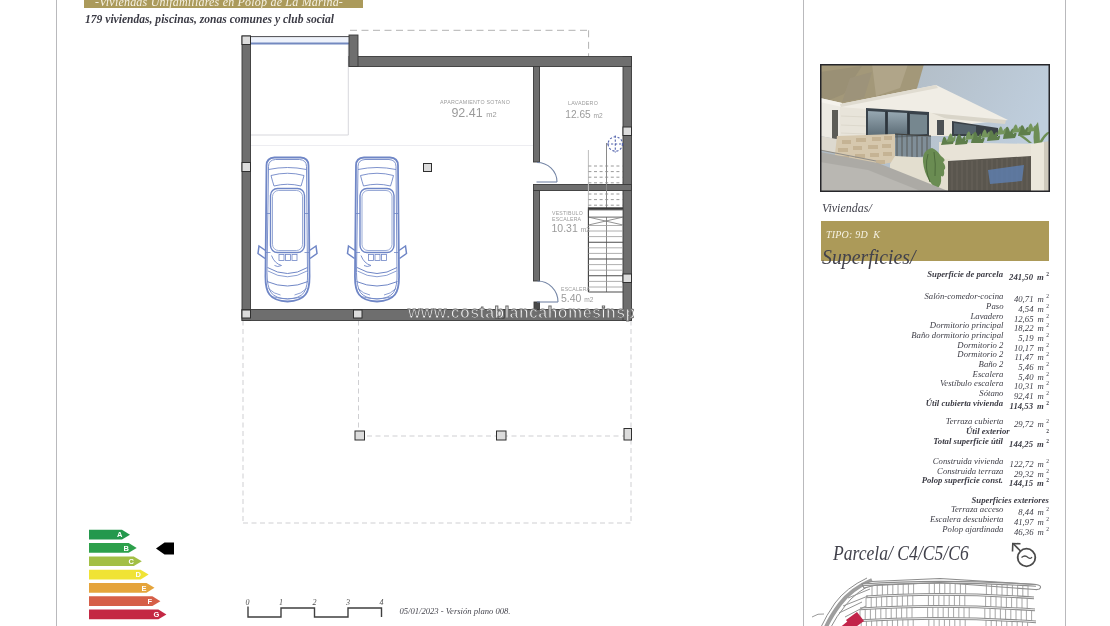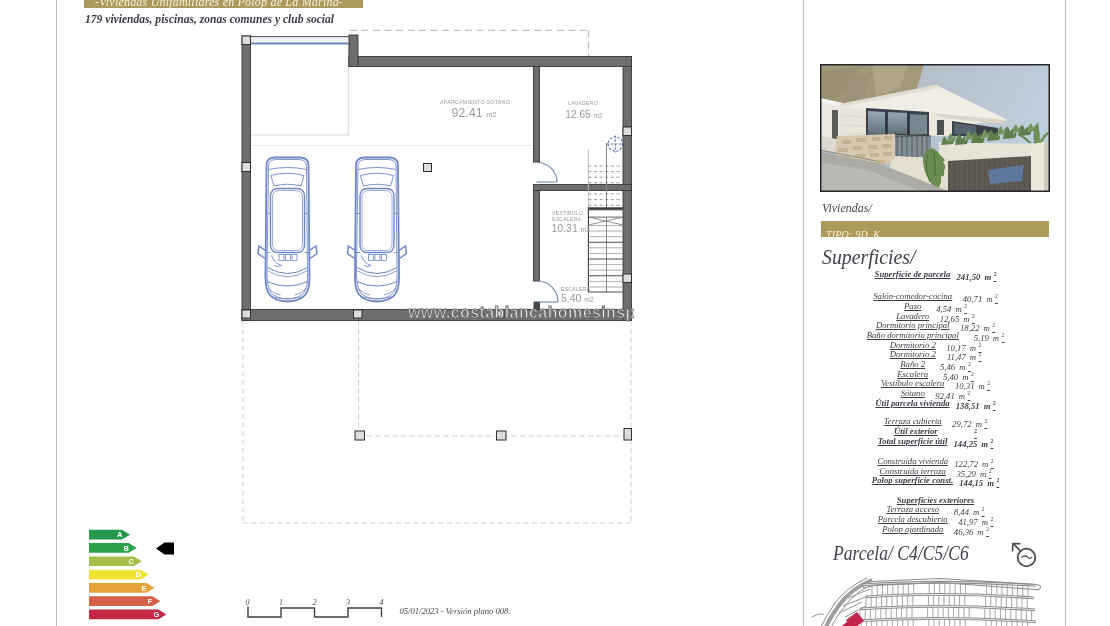--- a/index.html
+++ b/index.html
@@ -13,7 +13,7 @@
   #subtitle{position:absolute;left:85px;top:11px;color:#3b3b45;font-style:italic;font-weight:bold;font-size:13px;white-space:nowrap;transform:scaleX(0.89);transform-origin:left top;}
   
   .hdr{position:absolute;color:#42424c;font-style:italic;white-space:nowrap;}
-  #tipobar{position:absolute;left:821px;top:221px;width:228px;height:16px;background:#ac9a59;}
+  #tipobar{position:absolute;left:821px;top:221px;width:228px;height:40px;background:#ac9a59;}
   #tipobar span{position:absolute;left:5px;top:8px;color:#f5f1e3;font-style:italic;font-size:10px;letter-spacing:0.2px;}
   #table{position:absolute;left:822px;top:270px;width:227px;color:#3d3d46;font-style:italic;font-size:8.7px;}
   .row{display:flex;justify-content:center;height:9.7px;line-height:9.7px;white-space:nowrap;text-decoration:underline;}

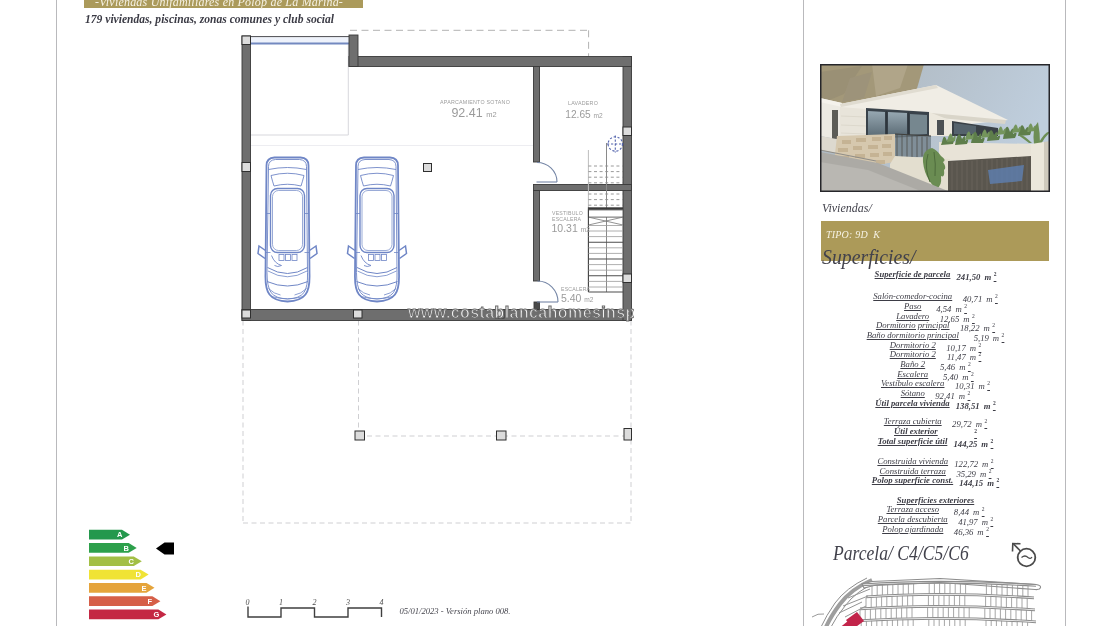--- a/index.html
+++ b/index.html
@@ -16,7 +16,7 @@
   #tipobar{position:absolute;left:821px;top:221px;width:228px;height:40px;background:#ac9a59;}
   #tipobar span{position:absolute;left:5px;top:8px;color:#f5f1e3;font-style:italic;font-size:10px;letter-spacing:0.2px;}
   #table{position:absolute;left:822px;top:270px;width:227px;color:#3d3d46;font-style:italic;font-size:8.7px;}
-  .row{display:flex;justify-content:center;height:9.7px;line-height:9.7px;white-space:nowrap;text-decoration:underline;}
+  .row{display:flex;justify-content:flex-end;height:9.7px;line-height:9.7px;white-space:nowrap;}
   .row .val{text-align:right;}
   .row .num{display:inline-block;min-width:30px;text-align:right;}
   .row .mm{display:inline-block;margin-left:4px;}

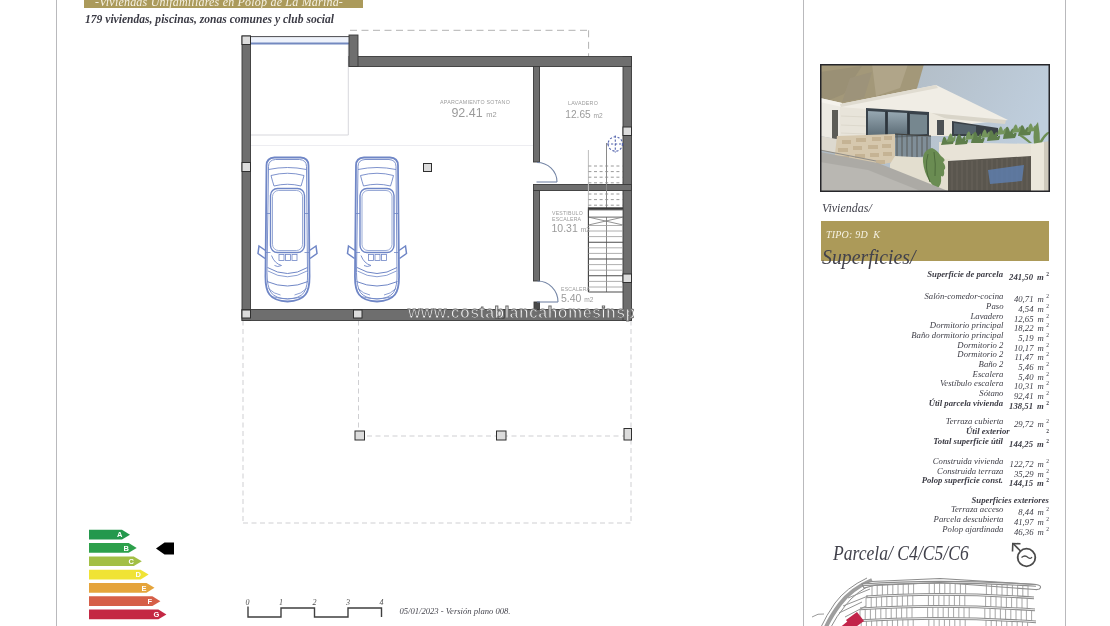--- a/index.html
+++ b/index.html
@@ -554,7 +554,7 @@
       <span class="val"><span class="num">92,41</span><span class="mm">m</span><sup>2</sup></span>
     </div>
     <div class="row b">
-      <span>Útil parcela vivienda</span>
+      <span>Útil cubierta vivienda</span>
       <span class="val"><span class="num">138,51</span><span class="mm">m</span><sup>2</sup></span>
     </div>
     <div class="gap" style="height:9px"></div>

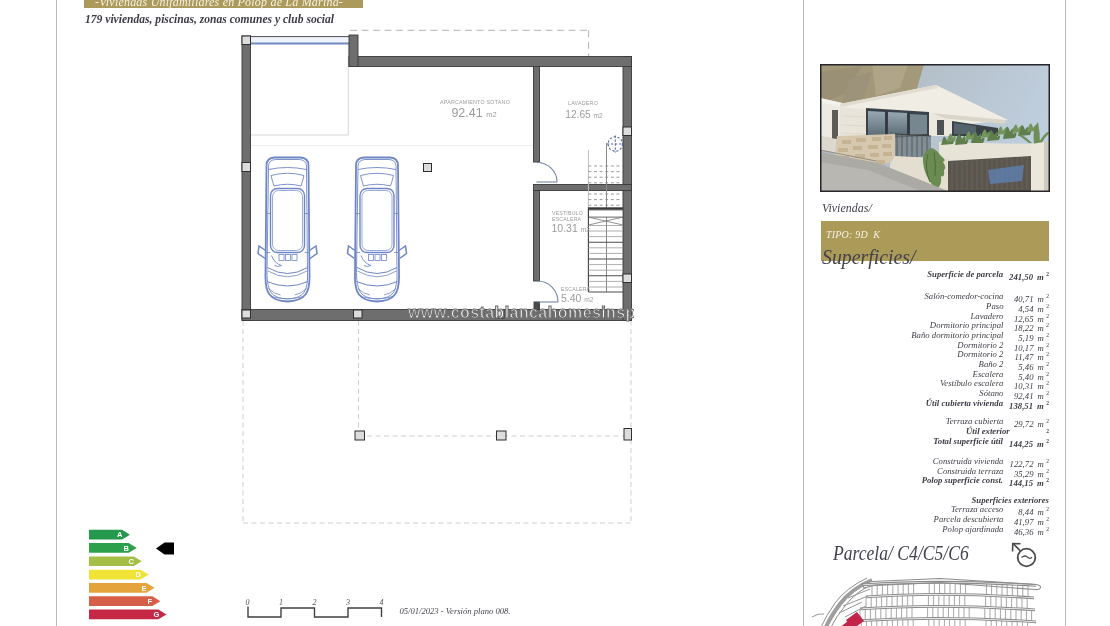--- a/index.html
+++ b/index.html
@@ -555,7 +555,7 @@
     </div>
     <div class="row b">
       <span>Útil cubierta vivienda</span>
-      <span class="val"><span class="num">138,51</span><span class="mm">m</span><sup>2</sup></span>
+      <span class="val"><span class="num">114,53</span><span class="mm">m</span><sup>2</sup></span>
     </div>
     <div class="gap" style="height:9px"></div>
     <div class="row">

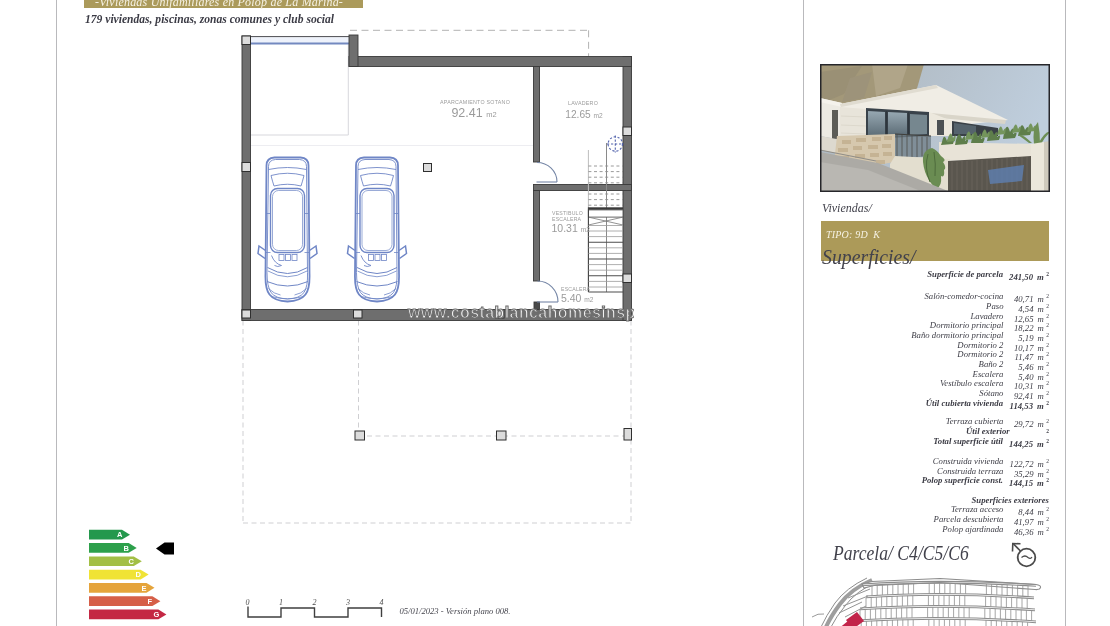--- a/index.html
+++ b/index.html
@@ -577,7 +577,7 @@
     </div>
     <div class="row">
       <span>Construida terraza</span>
-      <span class="val"><span class="num">35,29</span><span class="mm">m</span><sup>2</sup></span>
+      <span class="val"><span class="num">29,32</span><span class="mm">m</span><sup>2</sup></span>
     </div>
     <div class="row b">
       <span>Polop superficie const.</span>

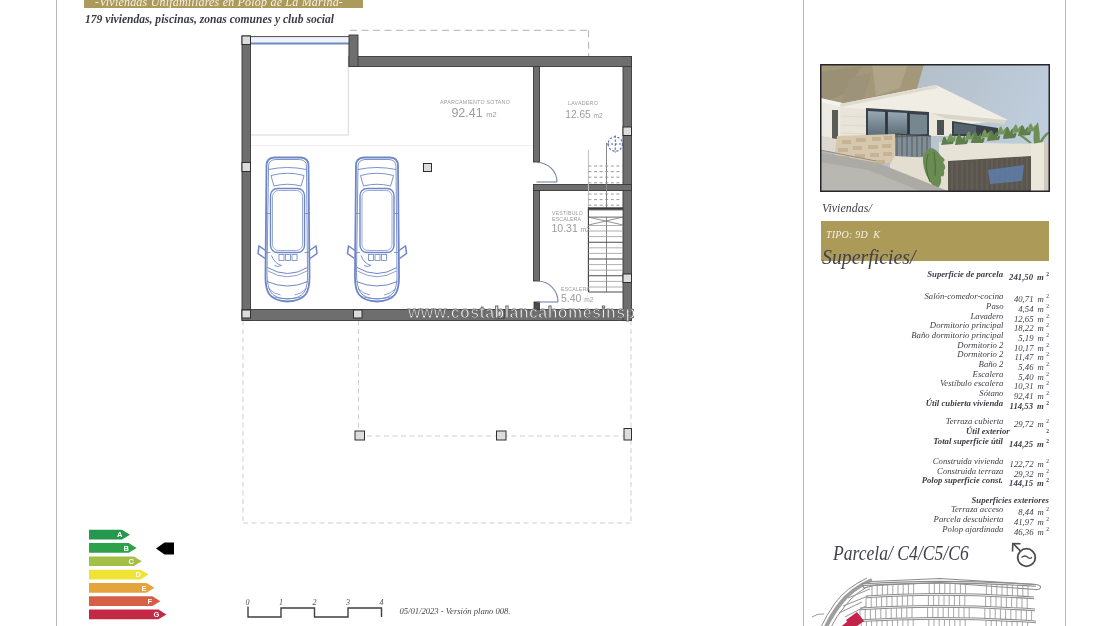--- a/index.html
+++ b/index.html
@@ -593,7 +593,7 @@
       <span class="val"><span class="num">8,44</span><span class="mm">m</span><sup>2</sup></span>
     </div>
     <div class="row">
-      <span>Parcela descubierta</span>
+      <span>Escalera descubierta</span>
       <span class="val"><span class="num">41,97</span><span class="mm">m</span><sup>2</sup></span>
     </div>
     <div class="row">

